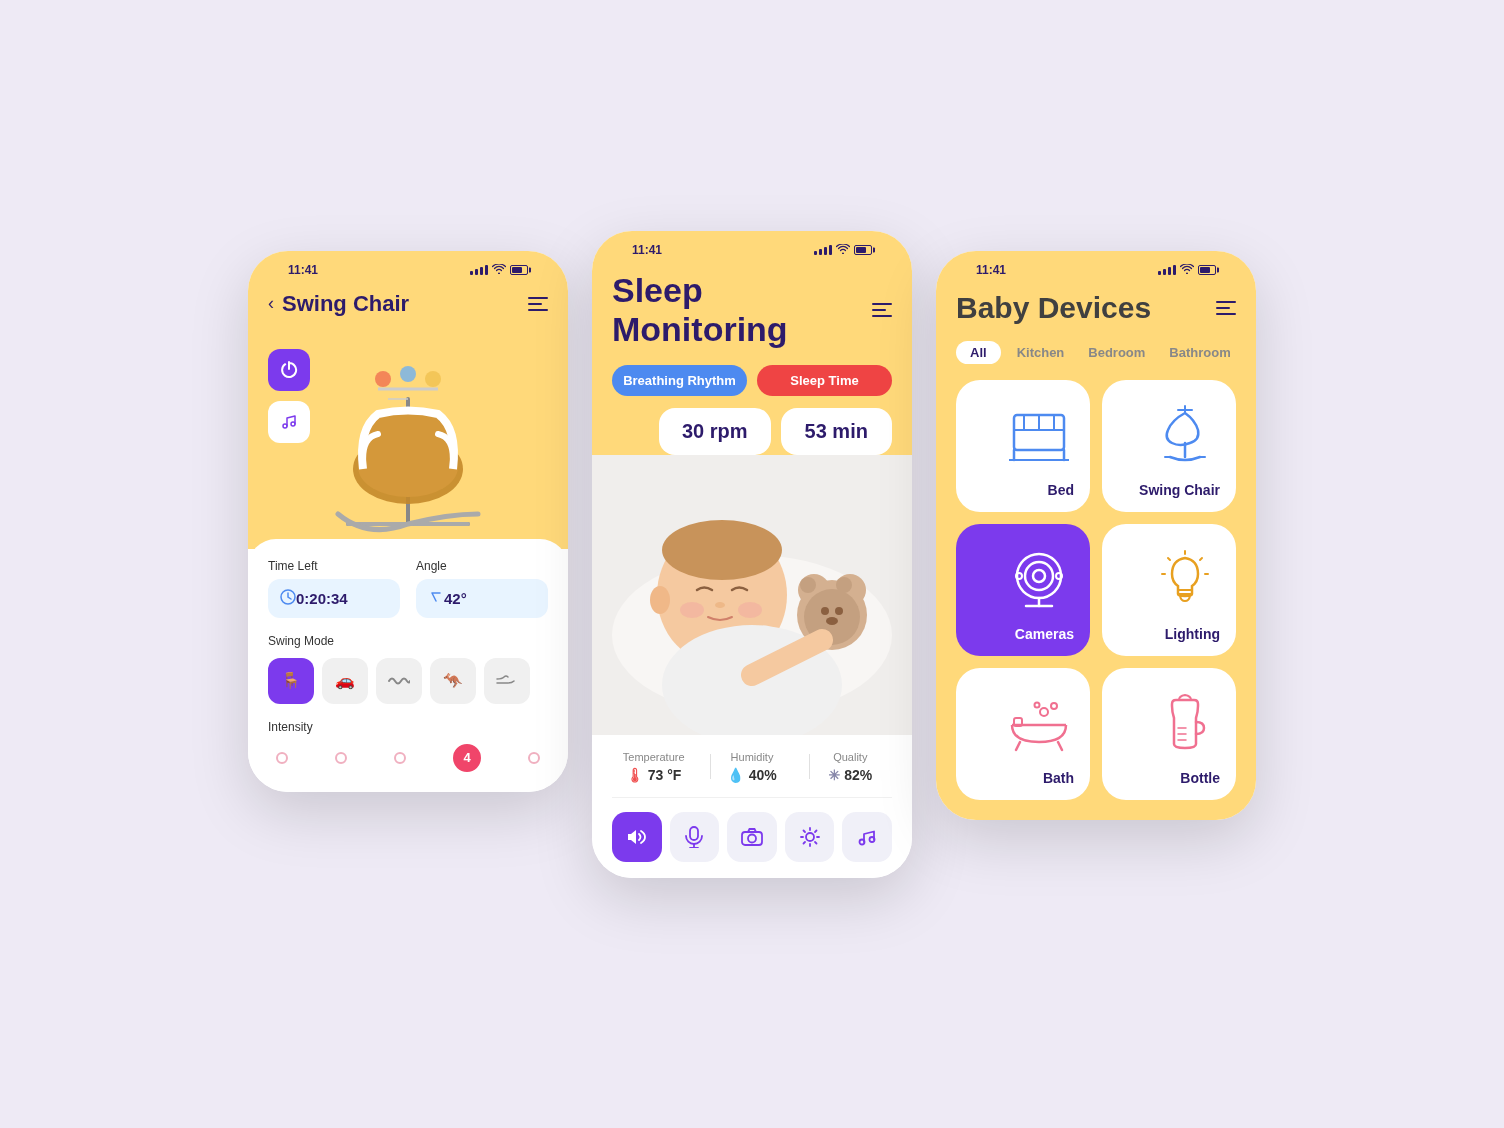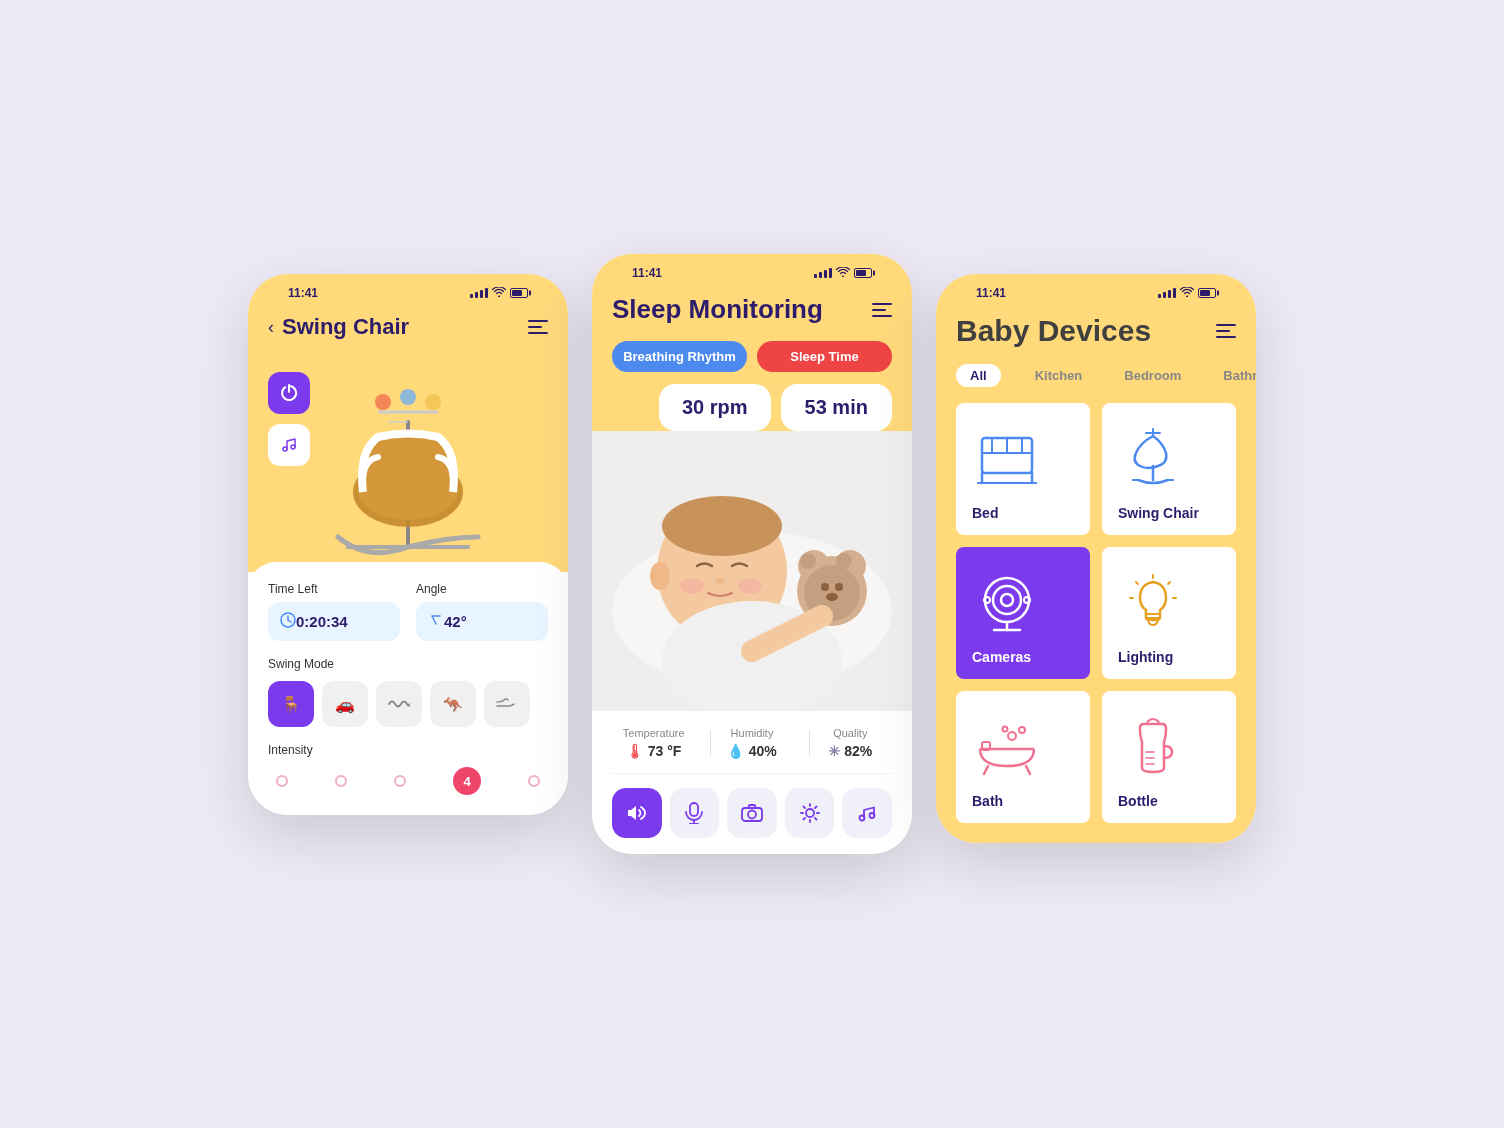--- a/index.html
+++ b/index.html
@@ -246,7 +246,7 @@
       padding: 8px 0 16px;
     }
     .phone-2 .title {
-      font-size: 26px;
+      font-size: 34px;
       font-weight: 800;
       color: #2d1b6b;
     }

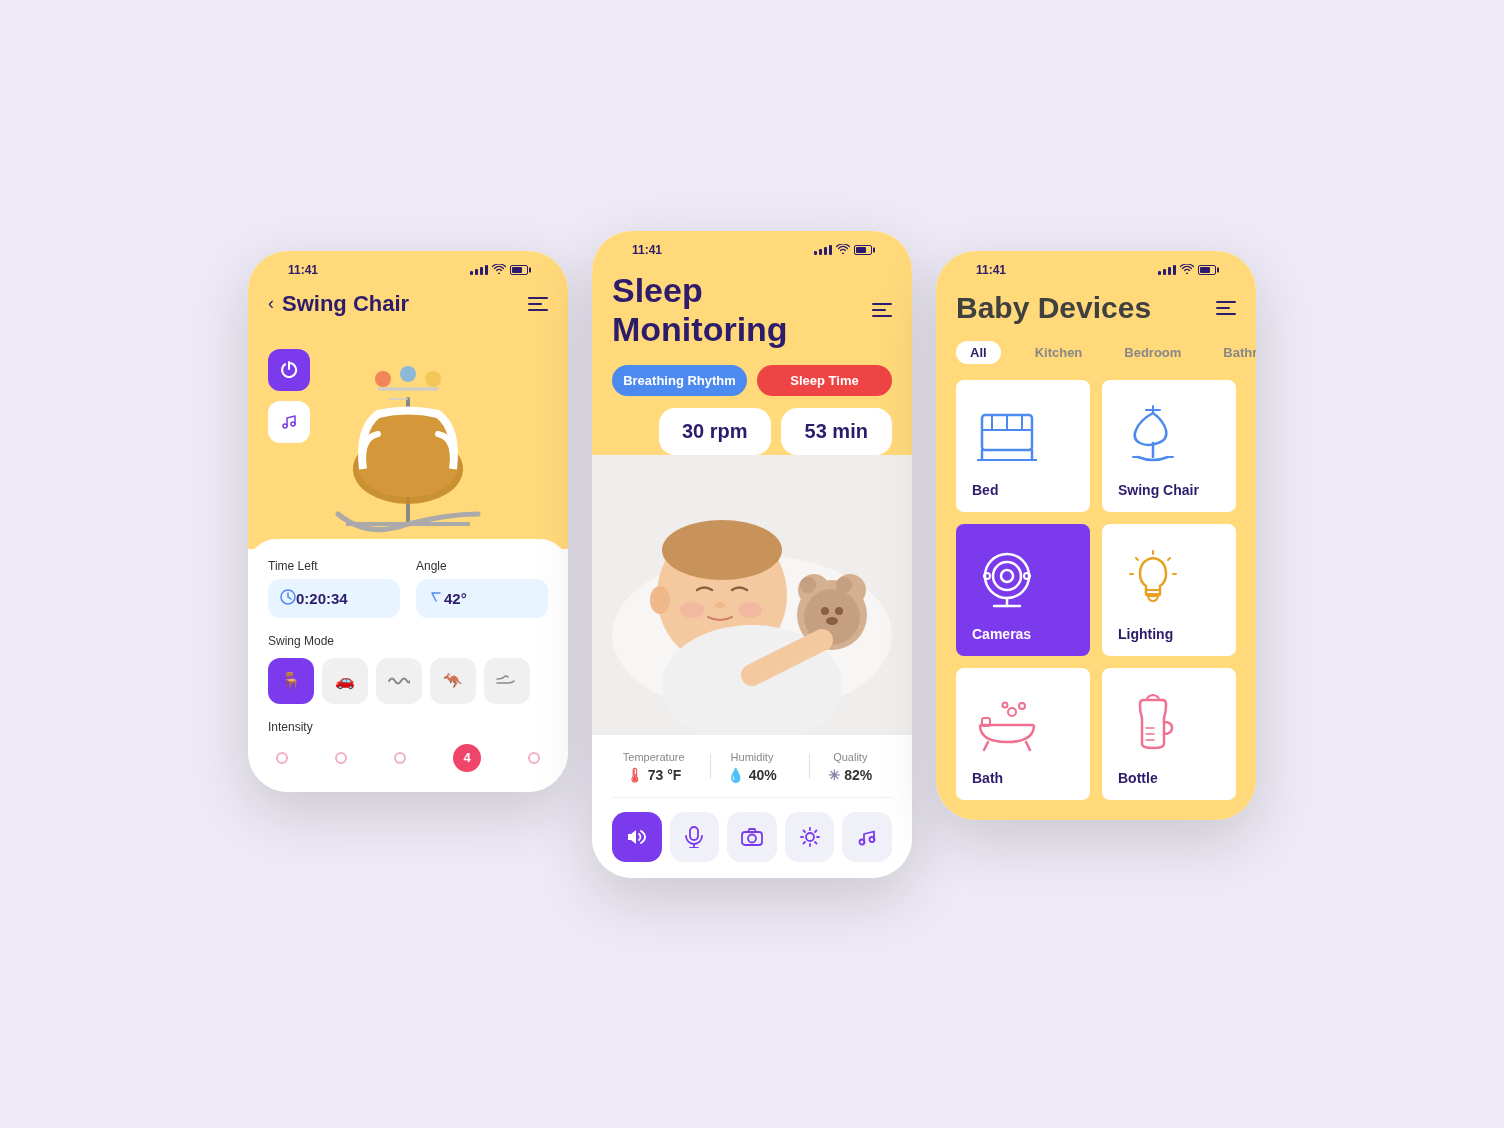--- a/index.html
+++ b/index.html
@@ -377,7 +377,7 @@
     }
     .filter-row {
       display: flex;
-      gap: 26px;
+      gap: 8px;
       margin-bottom: 16px;
       align-items: center;
     }

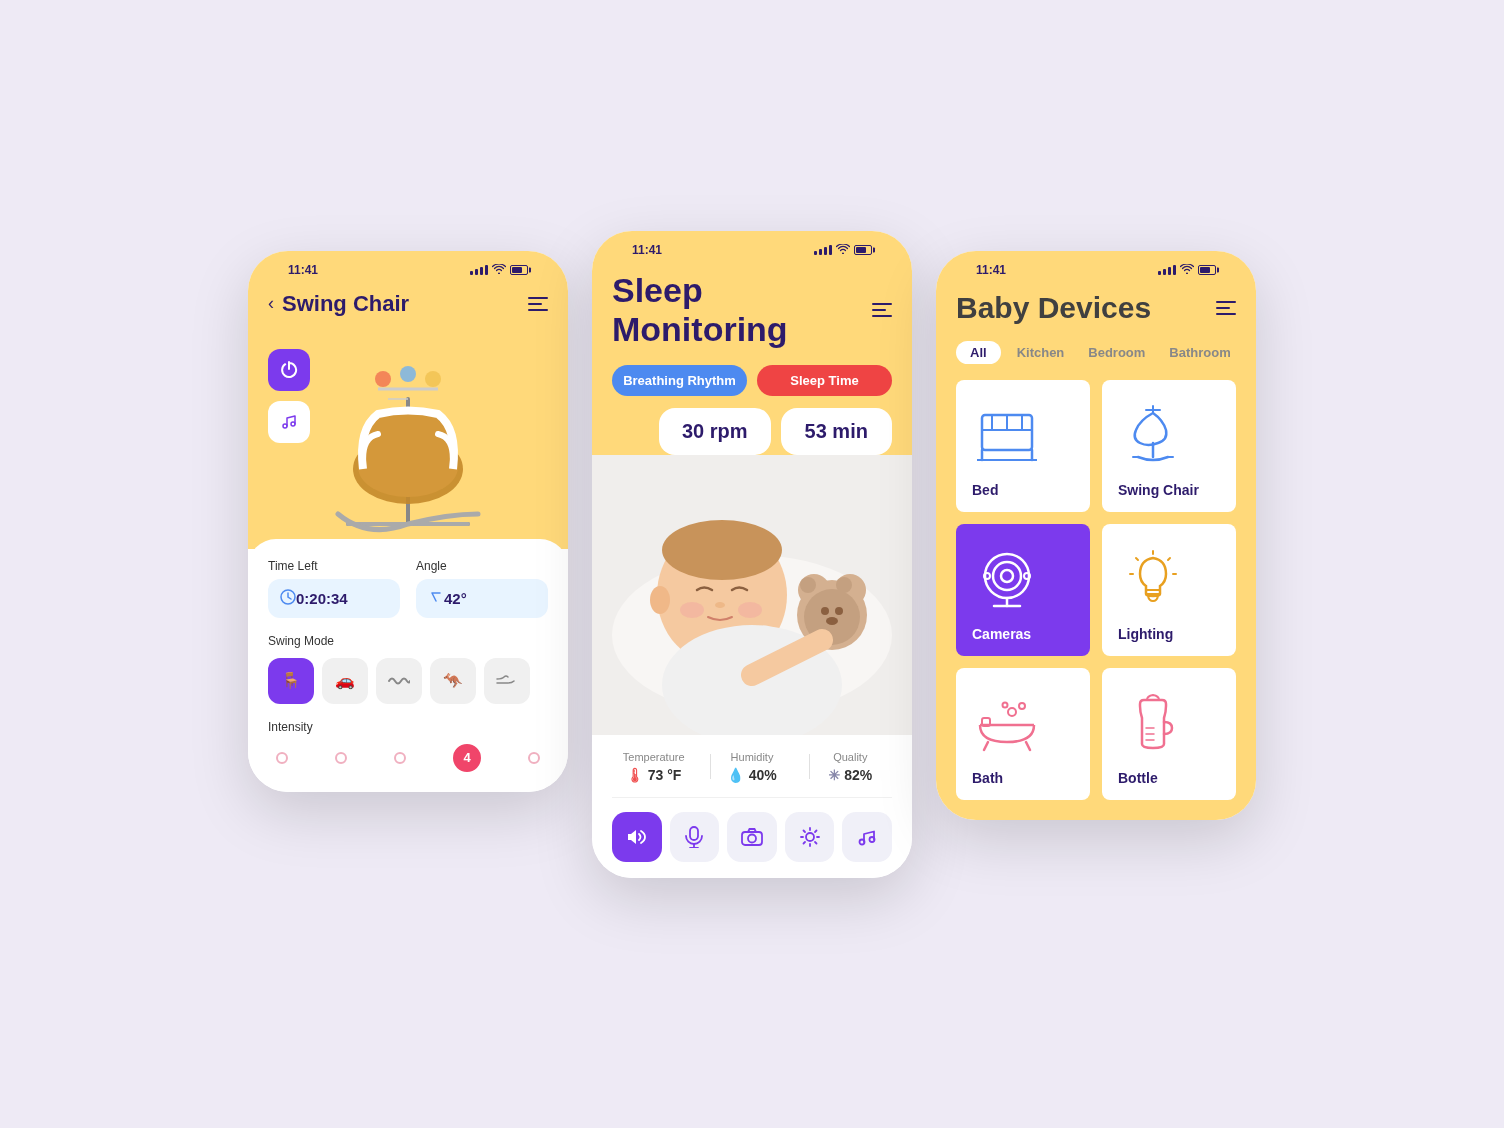--- a/index.html
+++ b/index.html
@@ -404,11 +404,11 @@
     }
     .device-card {
       background: #fff;
-      border-radius: 8px;
+      border-radius: 24px;
       padding: 20px 16px 14px;
       display: flex;
       flex-direction: column;
-      align-items: flex-start;
+      align-items: flex-end;
       gap: 12px;
       cursor: pointer;
     }

